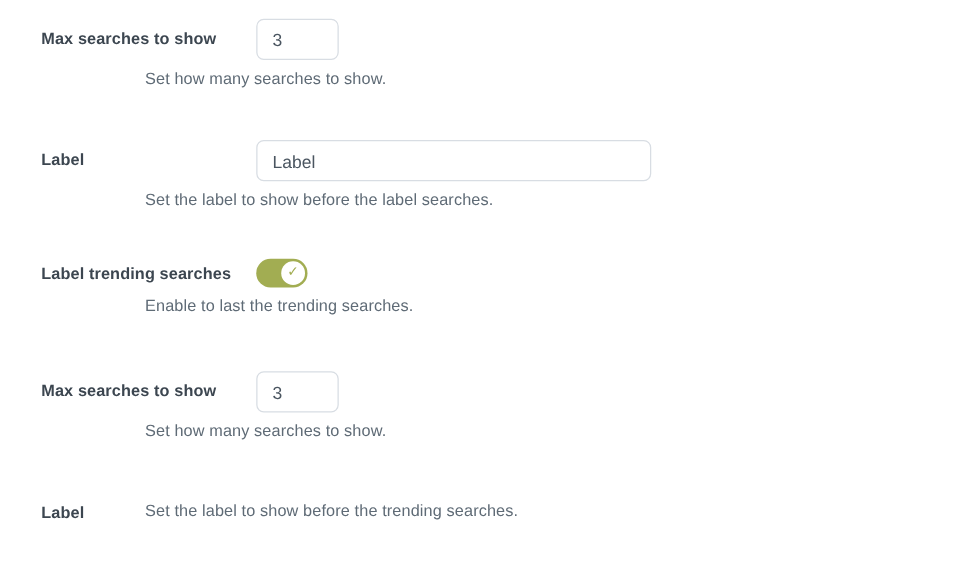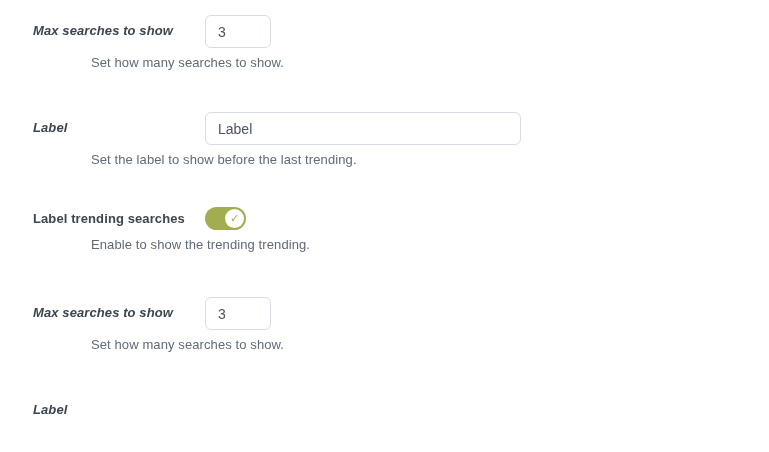--- a/index.html
+++ b/index.html
@@ -79,7 +79,7 @@
     transform:translateY(-0.5px);
   }
   
-  .row-input .field-label{top:8px;font-style:italic;}
+  .row-input .field-label{top:8px;}
   .row-toggle .field-label{top:4px;}
 </style>
 </head>

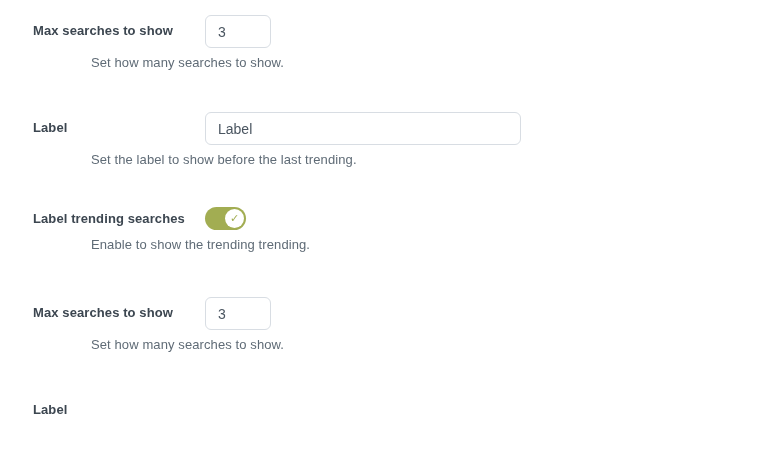--- a/index.html
+++ b/index.html
@@ -44,7 +44,7 @@
   .input-narrow{width:66px;}
   .input-wide{width:316px;}
   .help-text{
-    margin-left:91px;
+    margin-left:116px;
     margin-top:7px;
     font-size:13px;
     color:var(--help-color);

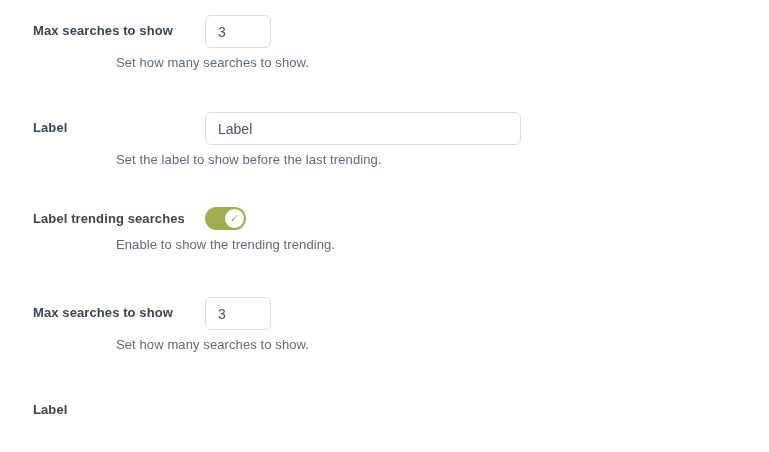--- a/index.html
+++ b/index.html
@@ -98,7 +98,7 @@
   <div class="control-col">
     <input class="text-input input-wide" type="text" value="Label" style="">
   </div>
-  <div class="help-text">Set the label to show before the last trending.</div>
+  <div class="help-text">Set the label to show before the label searches.</div>
 </div>
 
 <div class="field-row row-toggle" style="top:207px">

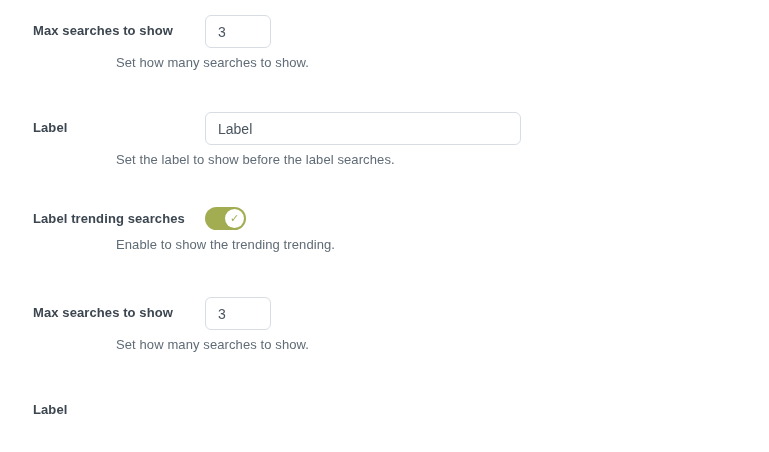--- a/index.html
+++ b/index.html
@@ -108,7 +108,7 @@
       <span class="toggle-check">✓</span>
     </div>
   </div>
-  <div class="help-text">Enable to show the trending trending.</div>
+  <div class="help-text">Enable to last the trending searches.</div>
 </div>
 
 <div class="field-row row-input" style="top:297px">

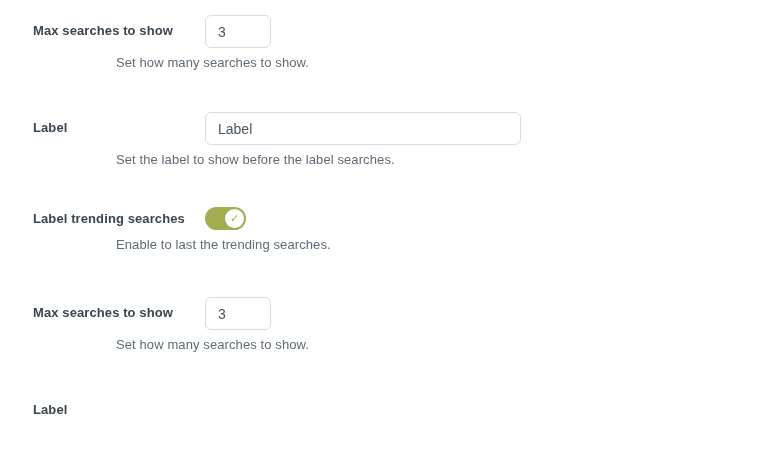--- a/index.html
+++ b/index.html
@@ -121,6 +121,7 @@
 
 <div class="field-row row-input" style="top:394px">
   <span class="field-label">Label</span>
+  <div class="help-text">Set the label to show before the trending searches.</div>
 </div>
 
 </body></html>

